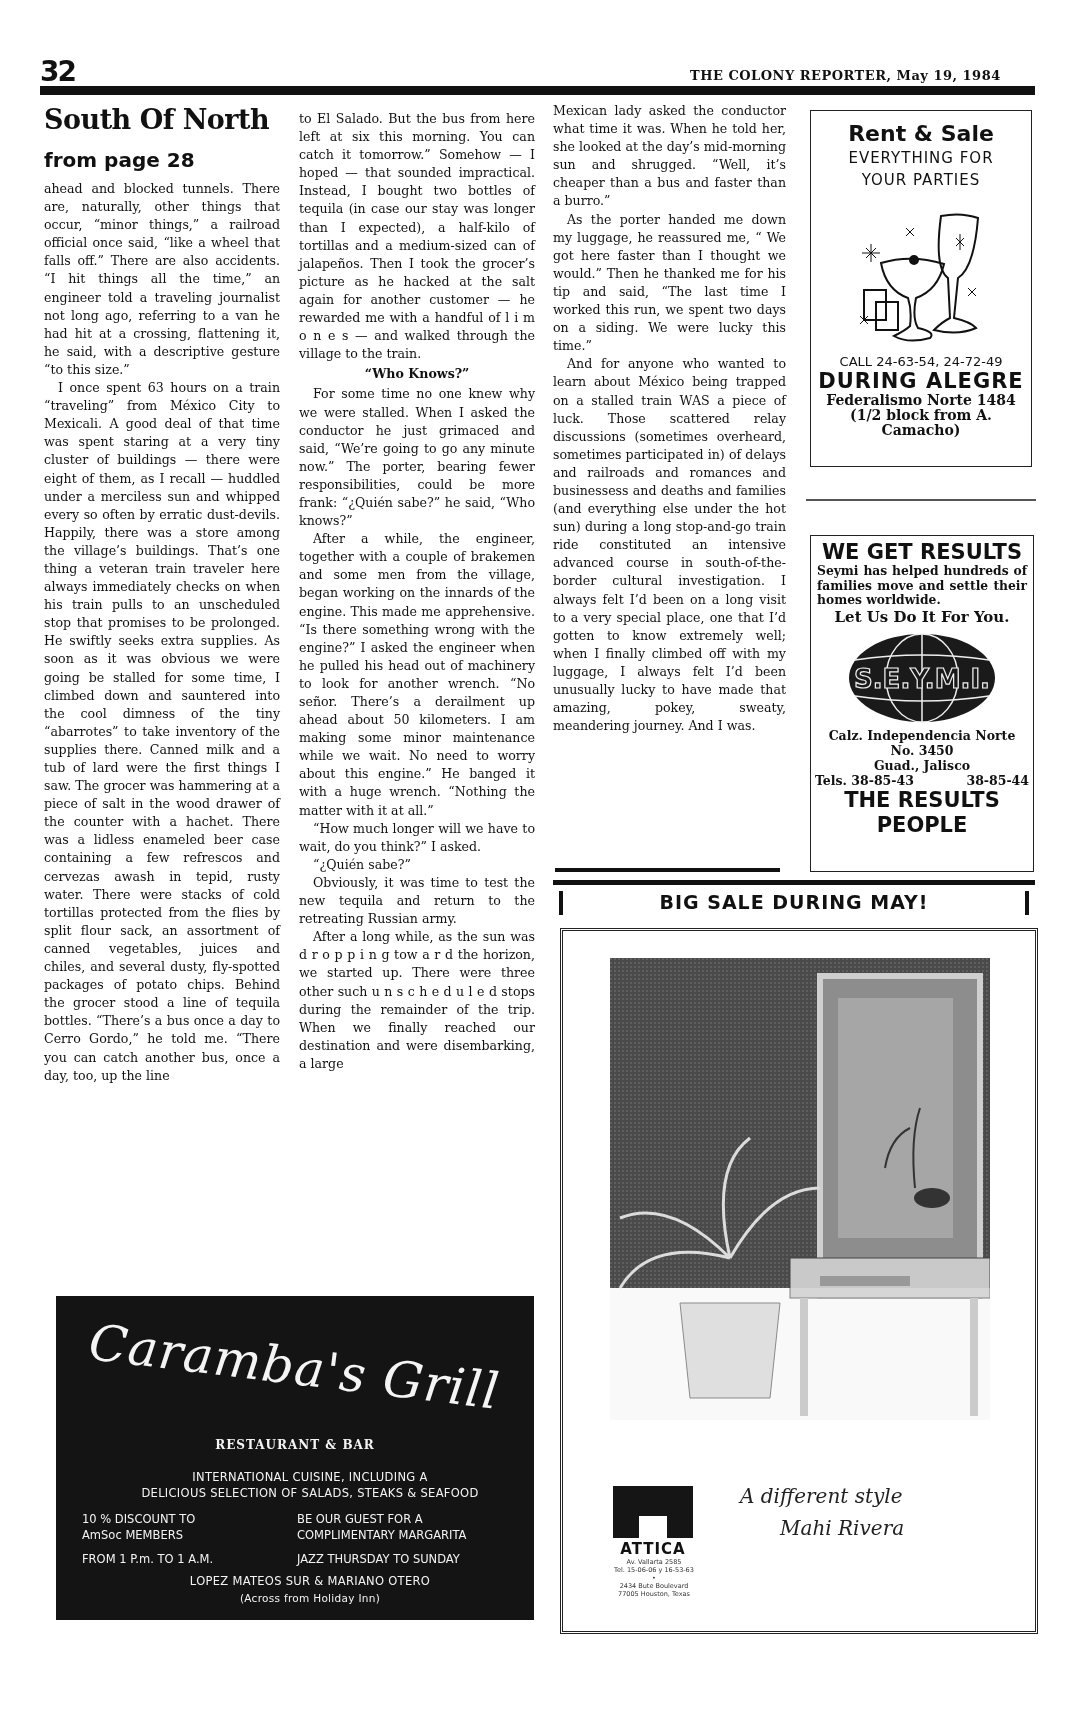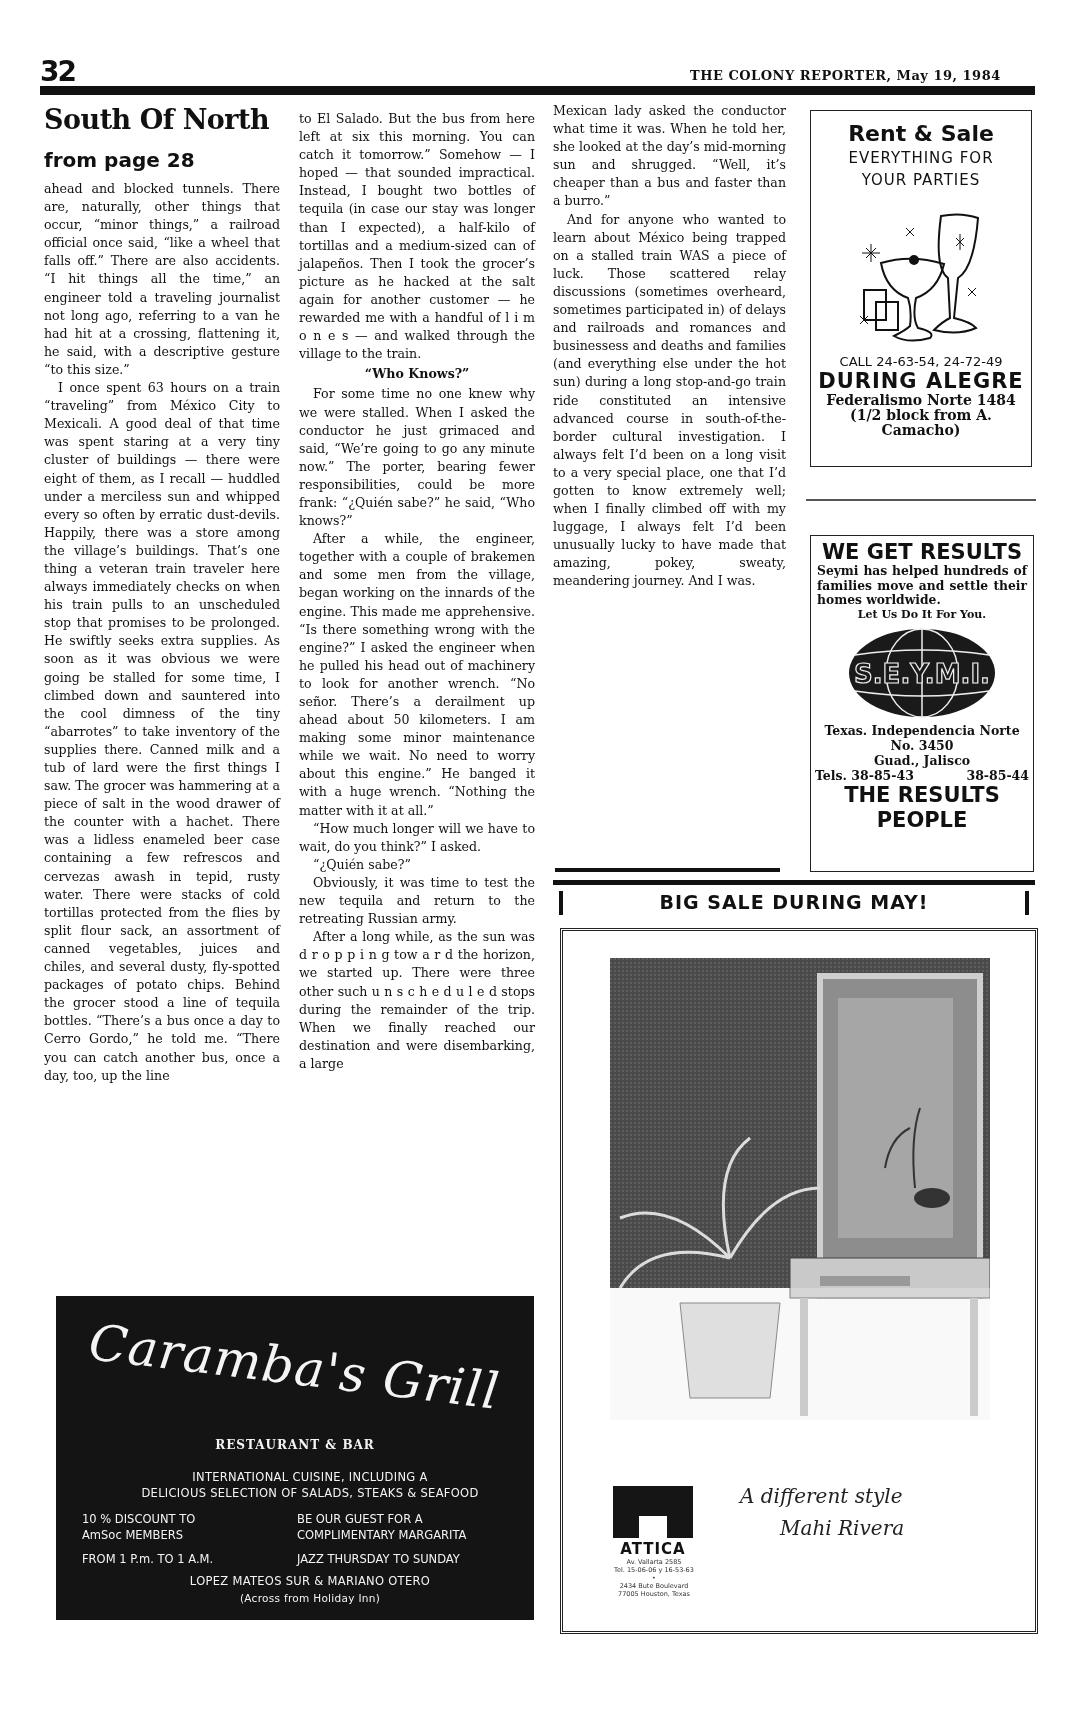--- a/index.html
+++ b/index.html
@@ -77,6 +77,7 @@
   </div>
 <div class="col col3">
     <p>Mexican lady asked the conductor what time it was. When he told her, she looked at the day’s mid-morning sun and shrugged. “Well, it’s cheaper than a bus and faster than a burro.”</p>
+    <p class="ind">As the porter handed me down my luggage, he reassured me, “ We got here faster than I thought we would.” Then he thanked me for his tip and said, “The last time I worked this run, we spent two days on a siding. We were lucky this time.”</p>
     <p class="ind">And for anyone who wanted to learn about México being trapped on a stalled train WAS a piece of luck. Those scattered relay discussions (sometimes overheard, sometimes participated in) of delays and railroads and romances and businessess and deaths and families (and everything else under the hot sun) during a long stop-and-go train ride constituted an intensive advanced course in south-of-the-border cultural investigation. I always felt I’d been on a long visit to a very special place, one that I’d gotten to know extremely well; when I finally climbed off with my luggage, I always felt I’d been unusually lucky to have made that amazing, pokey, sweaty, meandering journey. And I was.</p>
   </div>
 <div class="abs col3rule"></div>

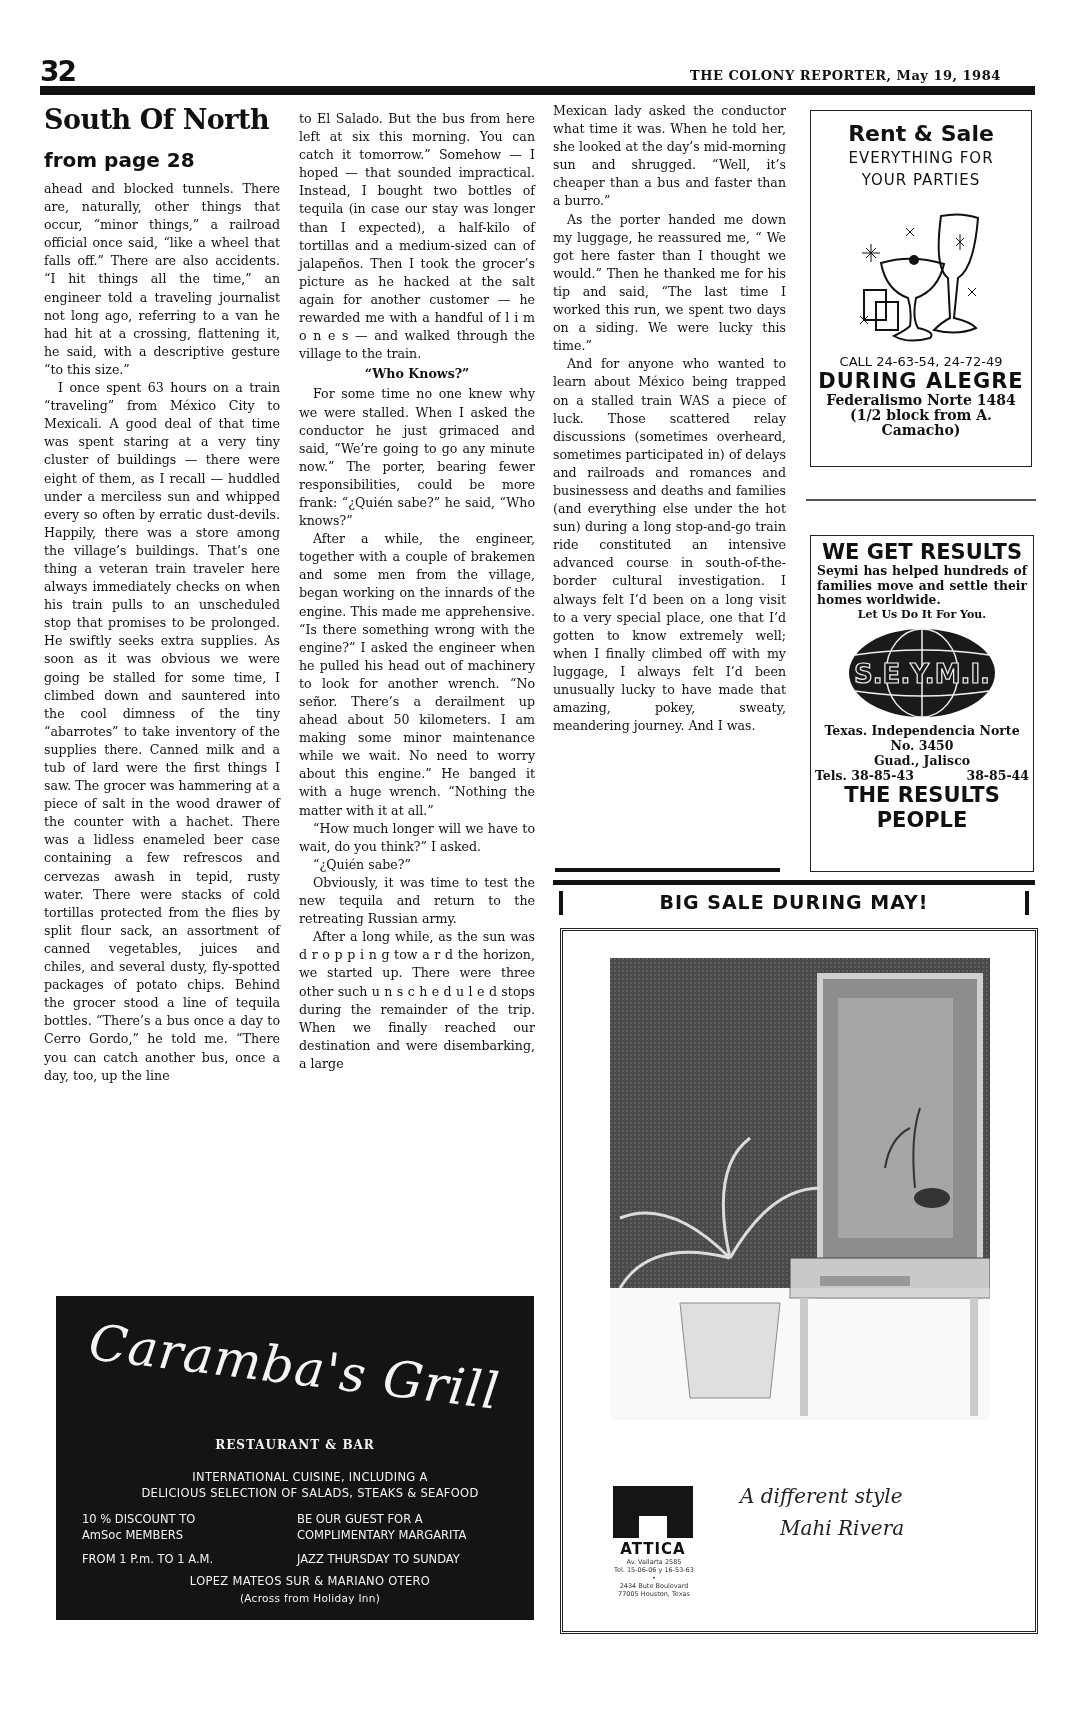--- a/index.html
+++ b/index.html
@@ -30,7 +30,7 @@
   .seymi{left:810px;top:535px;width:222px;height:335px;text-align:center;}
   .seymi .h1{font-family:"DejaVu Sans",sans-serif;font-weight:bold;font-size:21px;margin-top:4px;}
   .seymi .body{font-family:"DejaVu Serif",serif;font-weight:bold;font-size:12.3px;line-height:14.5px;text-align:justify;padding:0 6px;}
-  .seymi .tag{font-family:"DejaVu Serif",serif;font-weight:bold;font-size:11px;}
+  .seymi .tag{font-family:"DejaVu Serif",serif;font-weight:bold;font-size:15px;}
   .seymi .addr{font-family:"DejaVu Serif",serif;font-weight:bold;font-size:12.5px;line-height:15px;}
   .seymi .tels{display:flex;justify-content:space-between;padding:0 4px;font-family:"DejaVu Serif",serif;font-weight:bold;font-size:12.5px;}
   .seymi .slogan{font-family:"DejaVu Sans",sans-serif;font-weight:bold;font-size:21px;line-height:25px;}

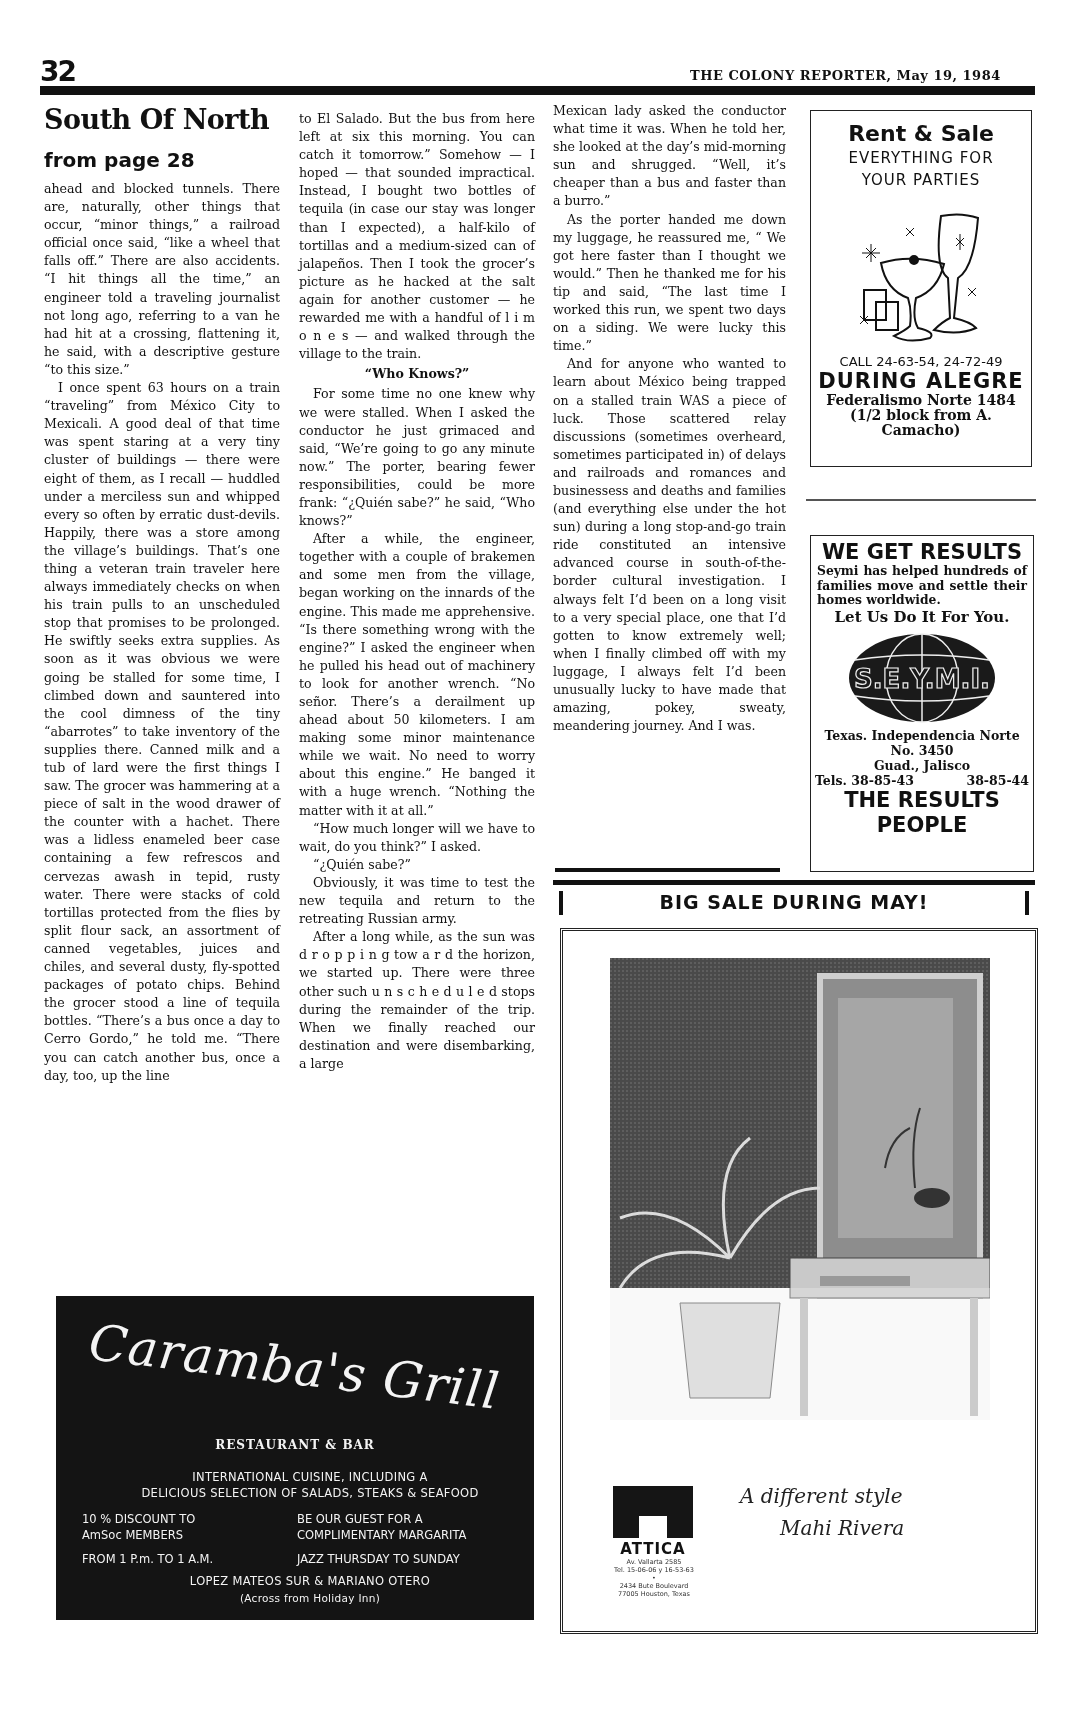--- a/index.html
+++ b/index.html
@@ -125,7 +125,7 @@
     </g>
     <text x="75" y="56" text-anchor="middle" font-family="DejaVu Sans, sans-serif" font-weight="bold" font-size="26" fill="#1a1a1a" stroke="#eee" stroke-width="1.2">S.E.Y.M.I.</text>
   </svg>
-  <div class="addr">Texas. Independencia Norte</div>
+  <div class="addr">Calz. Independencia Norte</div>
   <div class="addr">No. 3450</div>
   <div class="addr">Guad., Jalisco</div>
   <div class="tels">

